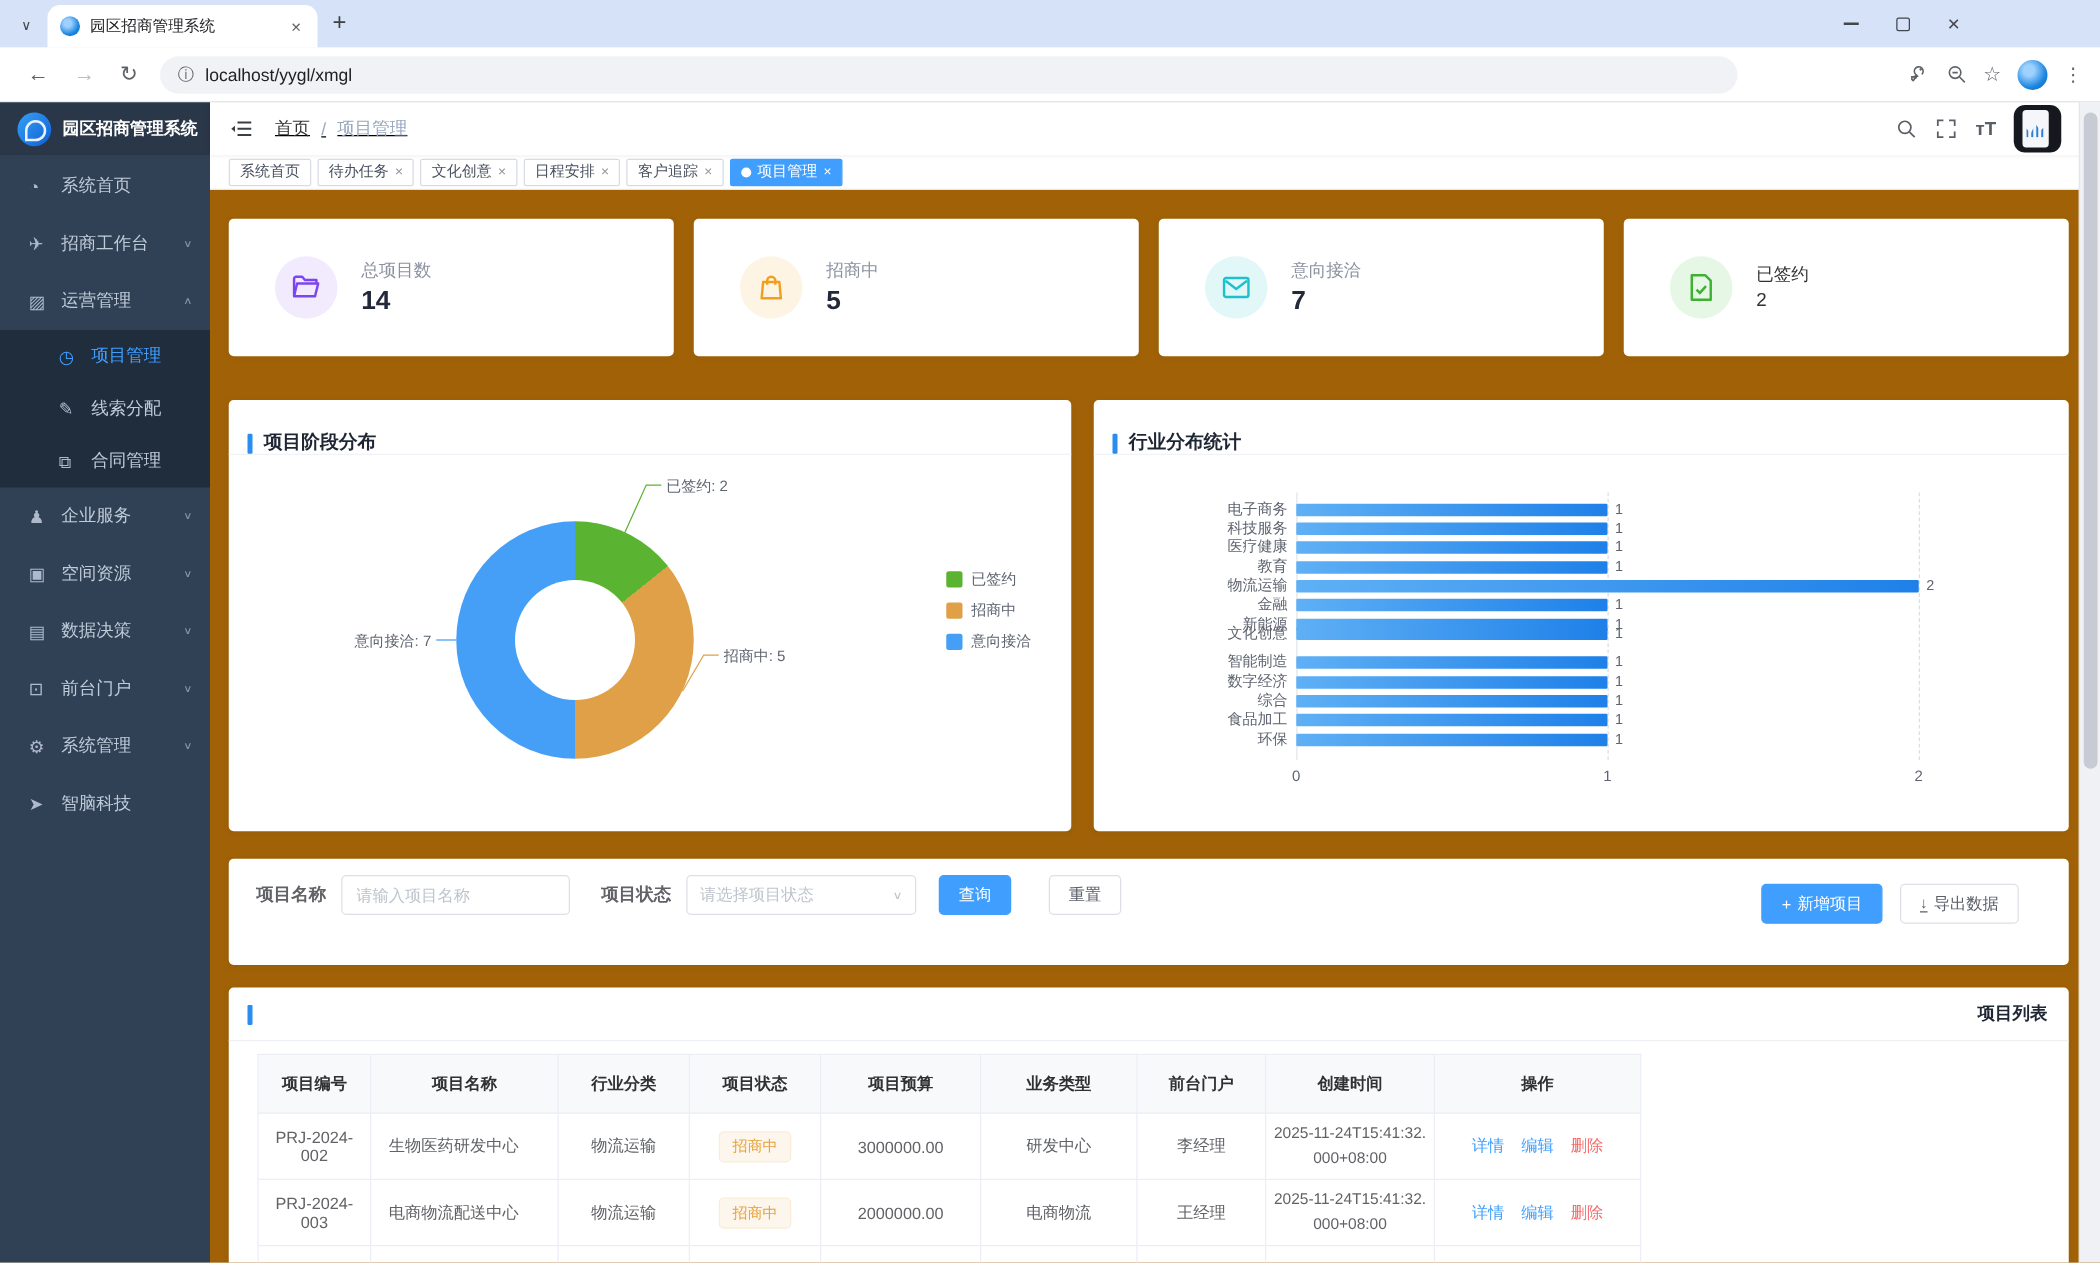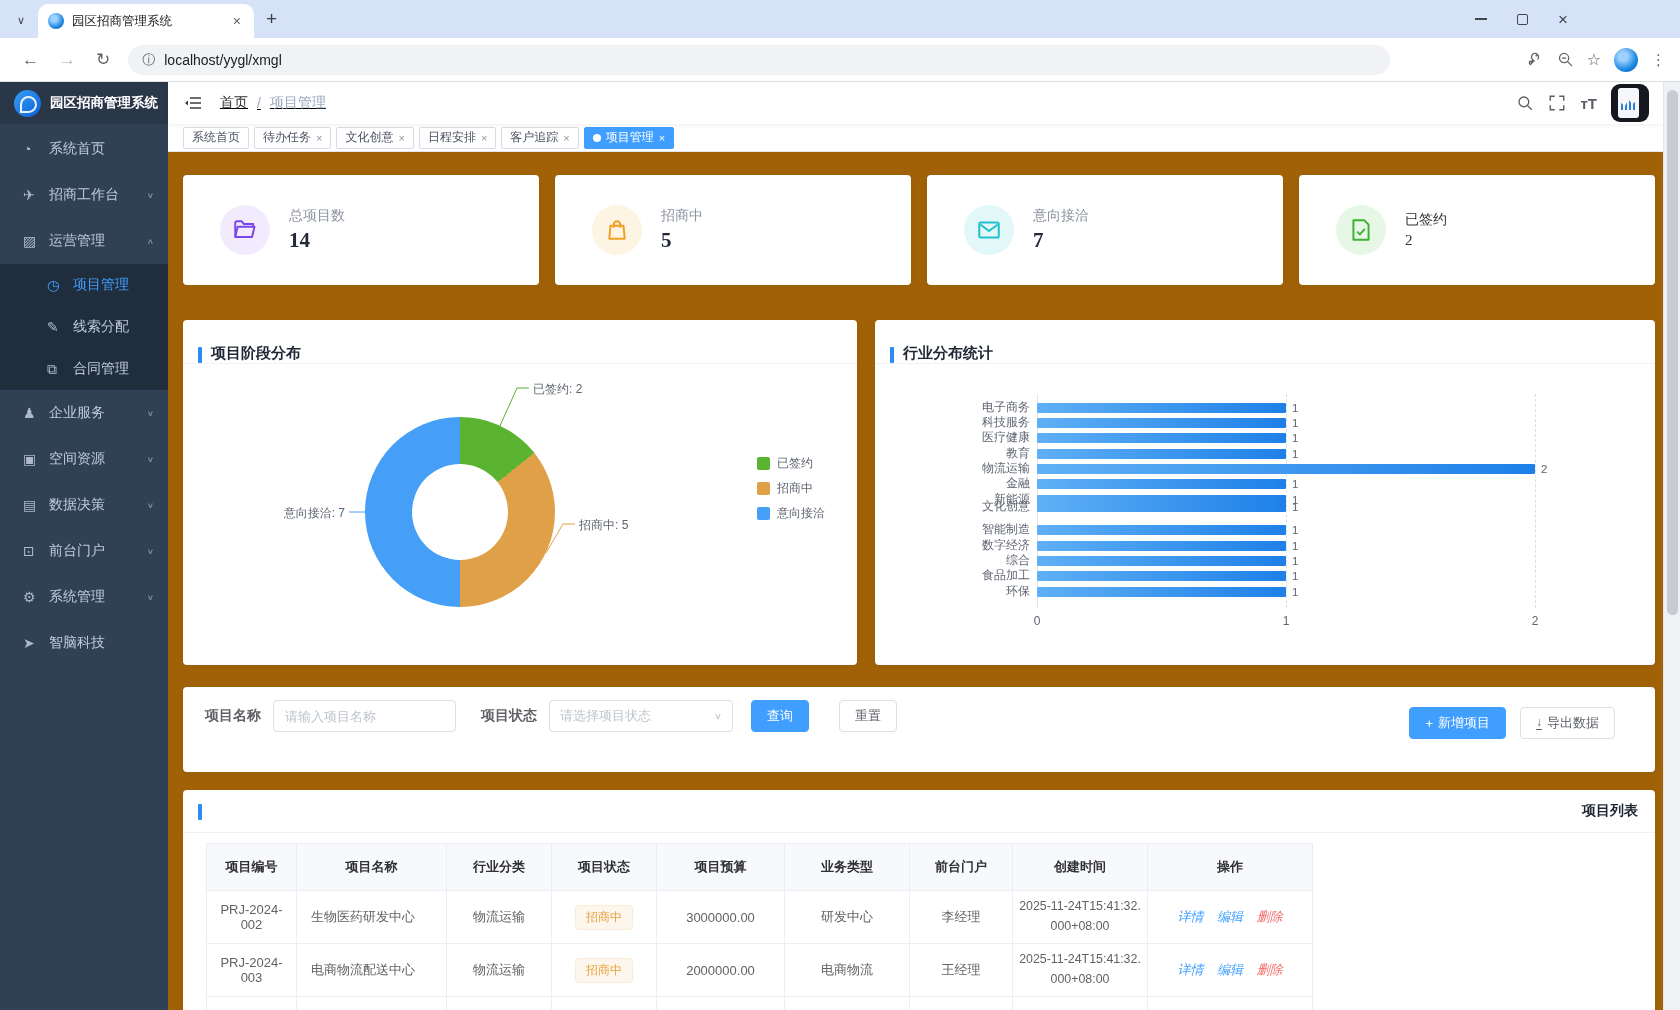--- a/index.html
+++ b/index.html
@@ -73,7 +73,7 @@
   .stat-card { flex:1; background:#fff; border-radius:4px; box-shadow:0 1px 5px rgba(31,45,80,.07); display:flex; align-items:center; padding-left:37px; gap:19px; }
   .stat-ic { width:50px; height:50px; border-radius:50%; display:flex; align-items:center; justify-content:center; flex:none; }
   .stat-label { font-size:14px; color:#8c92a0; }
-  .stat-value { font-size:21px; font-weight:700; color:#23283a; margin-top:3px;font-family:Liberation Serif, serif; }
+  .stat-value { font-size:21px; font-weight:700; color:#23283a; margin-top:3px; }
   .stat-card.alt .stat-label { color:#303133; }
   .stat-card.alt .stat-value { font-size:15px; font-weight:400; color:#303133; }
 

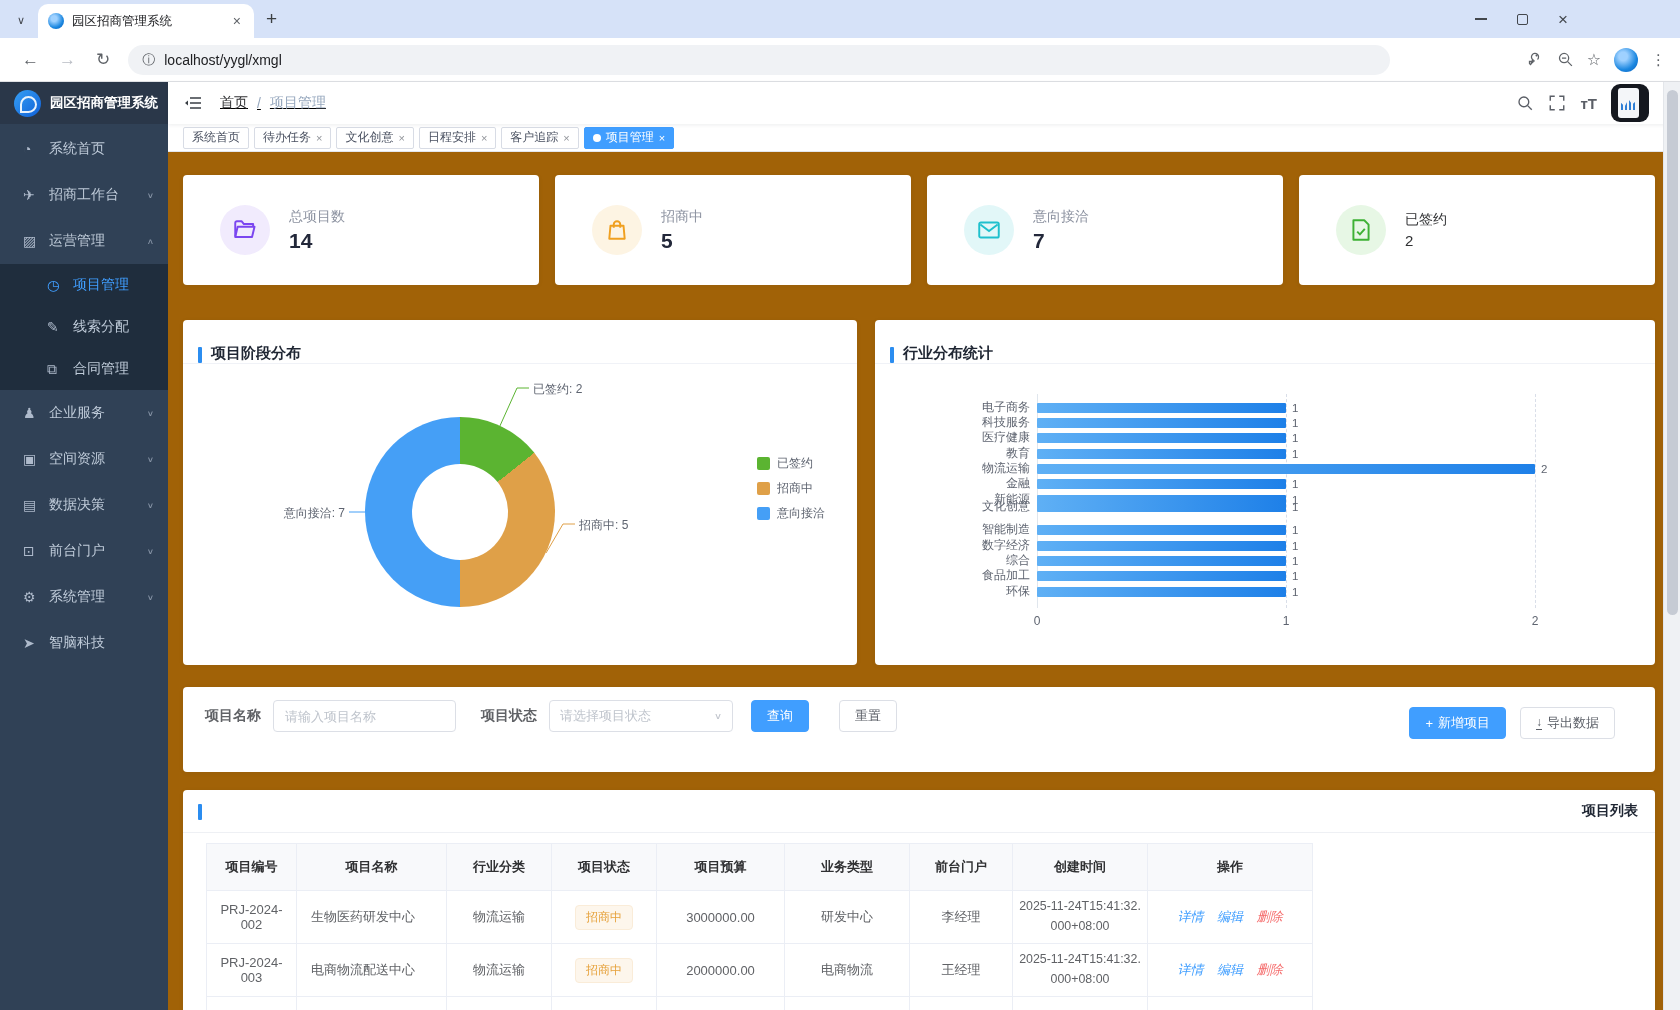--- a/index.html
+++ b/index.html
@@ -125,7 +125,7 @@
   td.cell-left { text-align:left; padding-left:14px; }
   td.cell-time { font-size:12.4px; line-height:1.6; word-break:break-all; padding:0 6px; }
   .badge { display:inline-block; padding:3px 10px; font-size:12px; color:#e6a23c; background:#fdf6ec; border:1px solid #faecd8; border-radius:4px; }
-  .lnk { font-size:13px; margin:0 5px; color:#409eff;font-style:italic; }
+  .lnk { font-size:13px; margin:0 5px; color:#409eff; }
   .lnk.danger { color:#f56c6c; }
 
   

